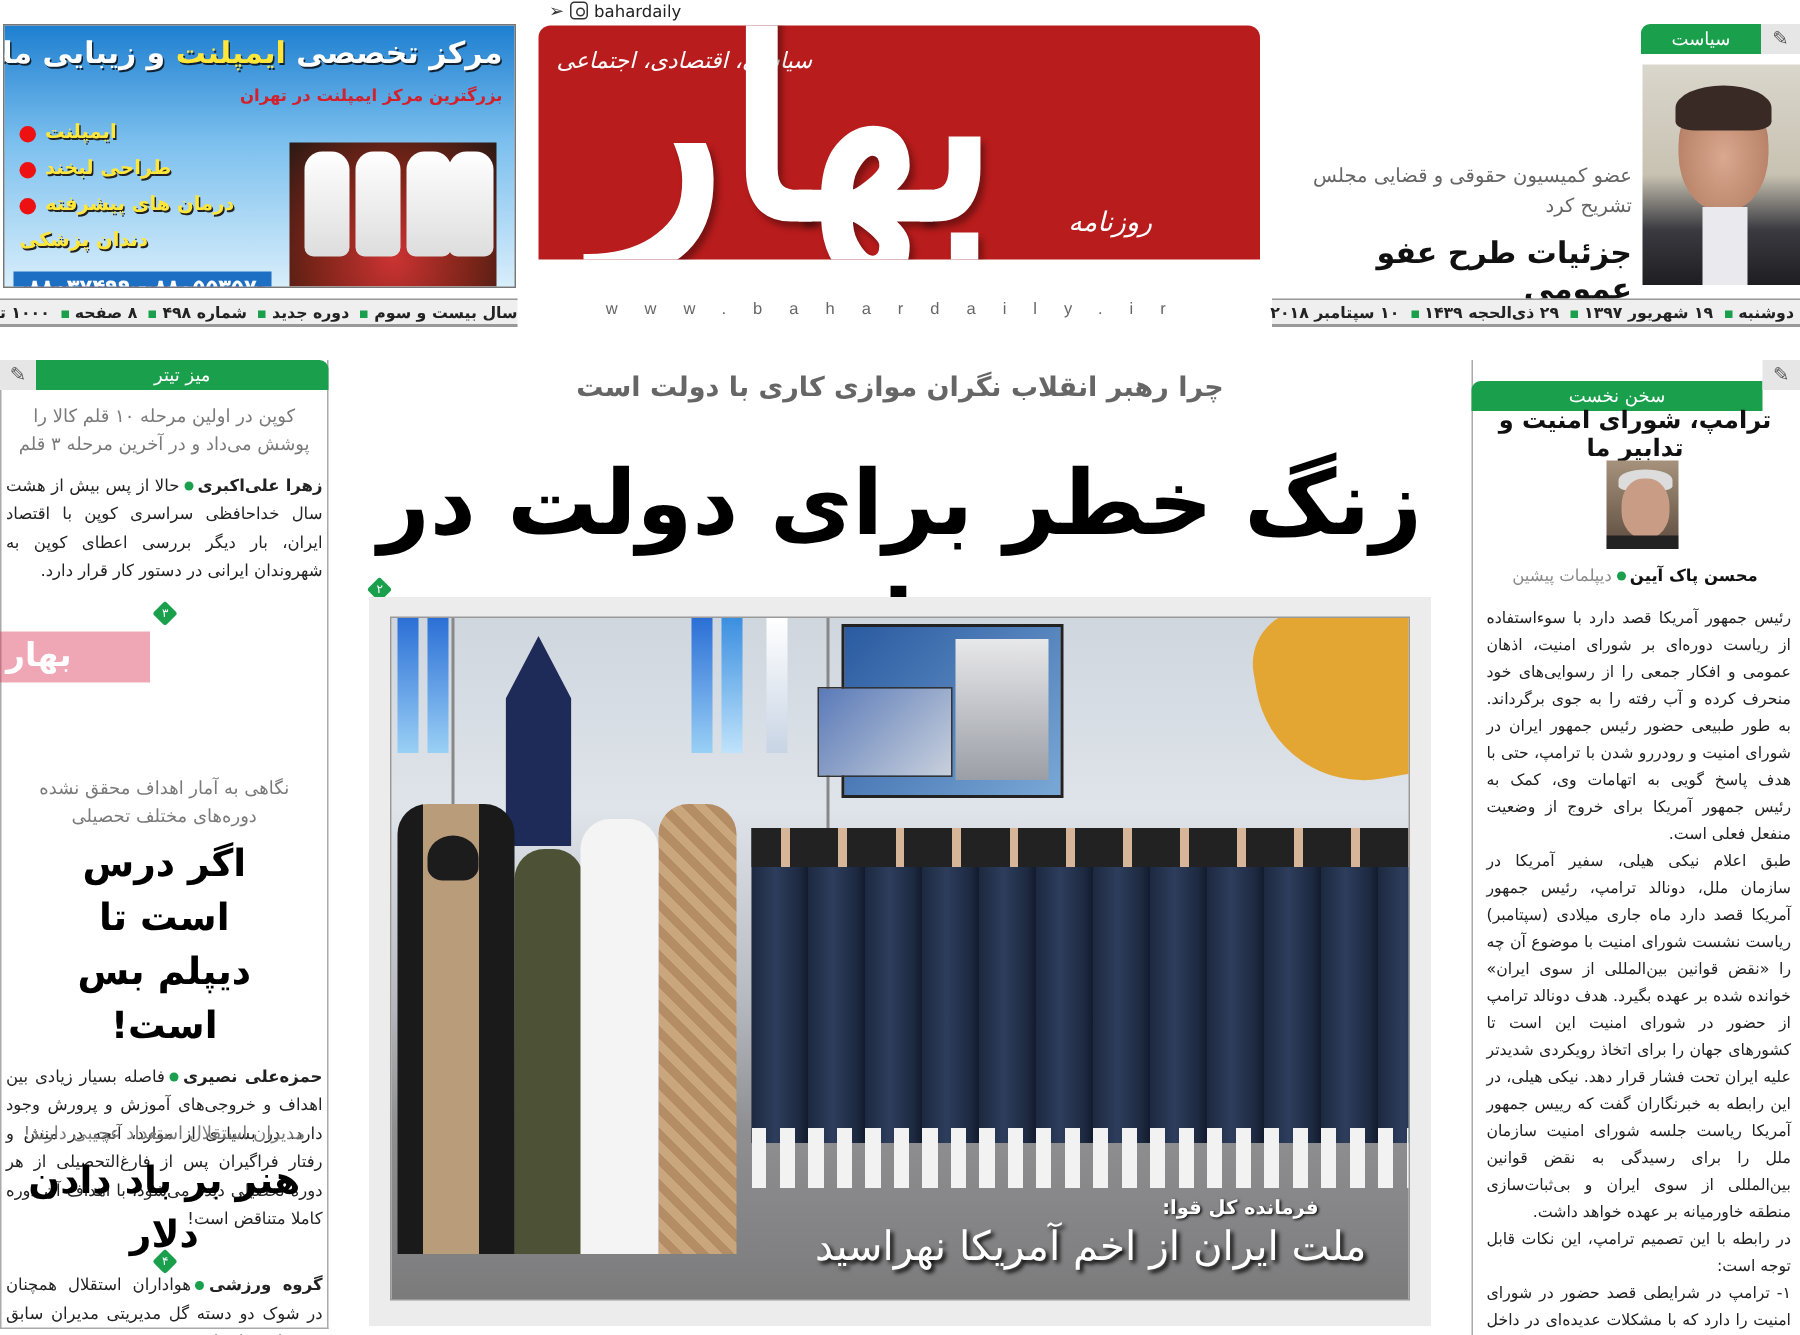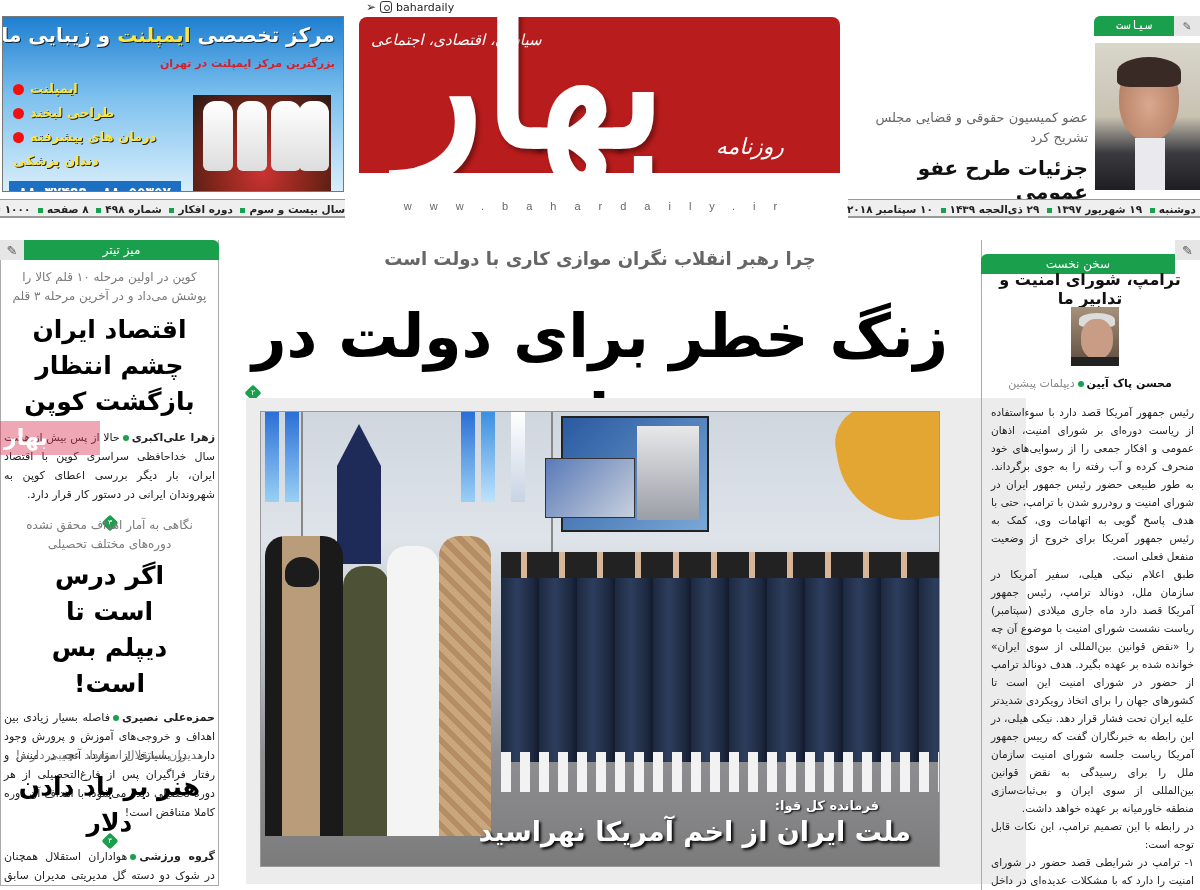--- a/index.html
+++ b/index.html
@@ -35,7 +35,7 @@
   .mh-sub { position: absolute; right: 56px; bottom: 14px; font-family: "DejaVu Serif", serif; font-style: italic; font-size: 22px; color: #fff; }
   .mh-url { position: absolute; left: 359px; top: 200px; width: 481px; height: 18px; font-size: 11px; color: #666; letter-spacing: 18px; text-align: center; font-family: "Liberation Sans", sans-serif; }
 
-  .politics-tab { position: absolute; left: 1094px; top: 16px; width: 106px; height: 20px; font-family: Liberation Mono, monospace; }
+  .politics-tab { position: absolute; left: 1094px; top: 16px; width: 106px; height: 20px; }
   .tab-green { background: #1aa04c; color: #fff; font-size: 12px; text-align: center; line-height: 20px; border-radius: 6px 0 0 0; }
   .pen { background: #e6e6e6; display: flex; align-items: center; justify-content: center; font-size: 13px; color: #555; }
   .politics-tab .tab-green { position: absolute; left: 0; top: 0; width: 80px; height: 20px; }

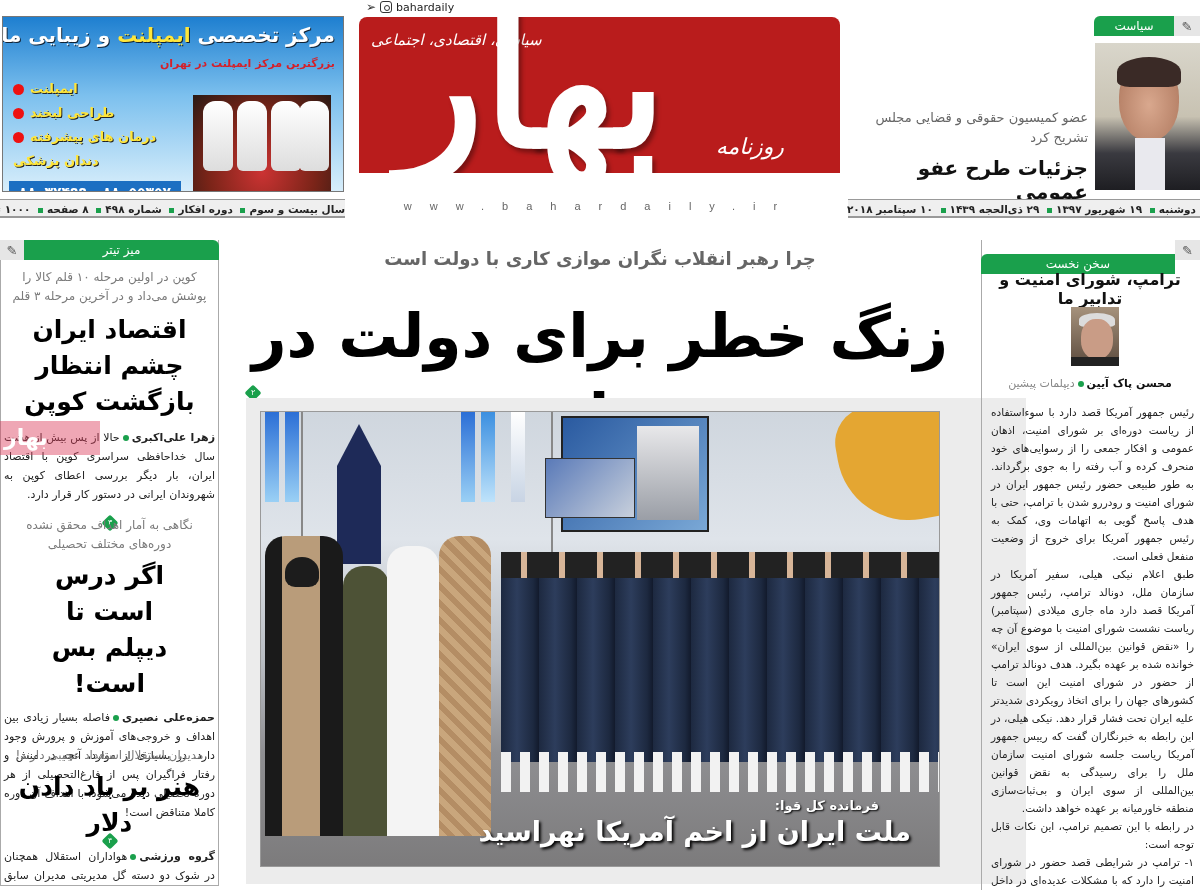--- a/index.html
+++ b/index.html
@@ -32,7 +32,7 @@
   .masthead { position: absolute; left: 359px; top: 17px; width: 481px; height: 156px; background: #b91c1c; border-radius: 8px 8px 0 0; overflow: hidden; }
   .mh-tag { position: absolute; left: 12px; top: 14px; font-family: "DejaVu Serif", serif; font-style: italic; font-size: 15px; color: #fff; }
   .mh-logo { position: absolute; left: 40px; top: -20px; font-family: "DejaVu Serif", serif; font-size: 175px; font-weight: bold; color: #fff; text-shadow: 3px 4px 4px rgba(0,0,0,0.35); line-height: 1; }
-  .mh-sub { position: absolute; right: 56px; bottom: 14px; font-family: "DejaVu Serif", serif; font-style: italic; font-size: 22px; color: #fff; }
+  .mh-sub { position: absolute; right: 72px; bottom: 14px; font-family: "DejaVu Serif", serif; font-style: italic; font-size: 18px; color: #fff; }
   .mh-url { position: absolute; left: 359px; top: 200px; width: 481px; height: 18px; font-size: 11px; color: #666; letter-spacing: 18px; text-align: center; font-family: "Liberation Sans", sans-serif; }
 
   .politics-tab { position: absolute; left: 1094px; top: 16px; width: 106px; height: 20px; }

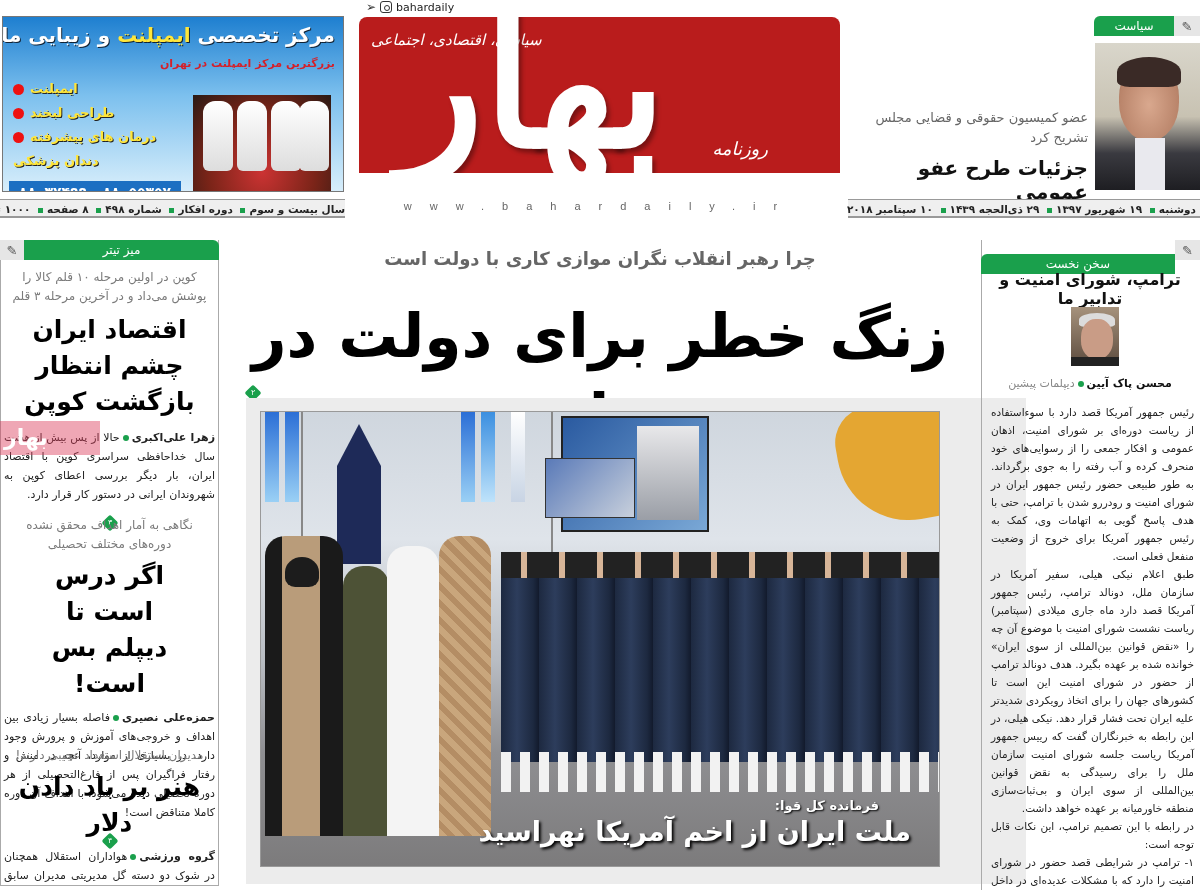--- a/index.html
+++ b/index.html
@@ -179,7 +179,7 @@
 
 <div class="dateline left rtl" style="direction:rtl;text-align:left">
   <span>سال بیست و سوم</span><span class="sep"></span>
-  <span>دوره افکار</span><span class="sep"></span>
+  <span>دوره جدید</span><span class="sep"></span>
   <span>شماره ۴۹۸</span><span class="sep"></span>
   <span>۸ صفحه</span><span class="sep"></span>
   <span>۱۰۰۰ تومان</span>

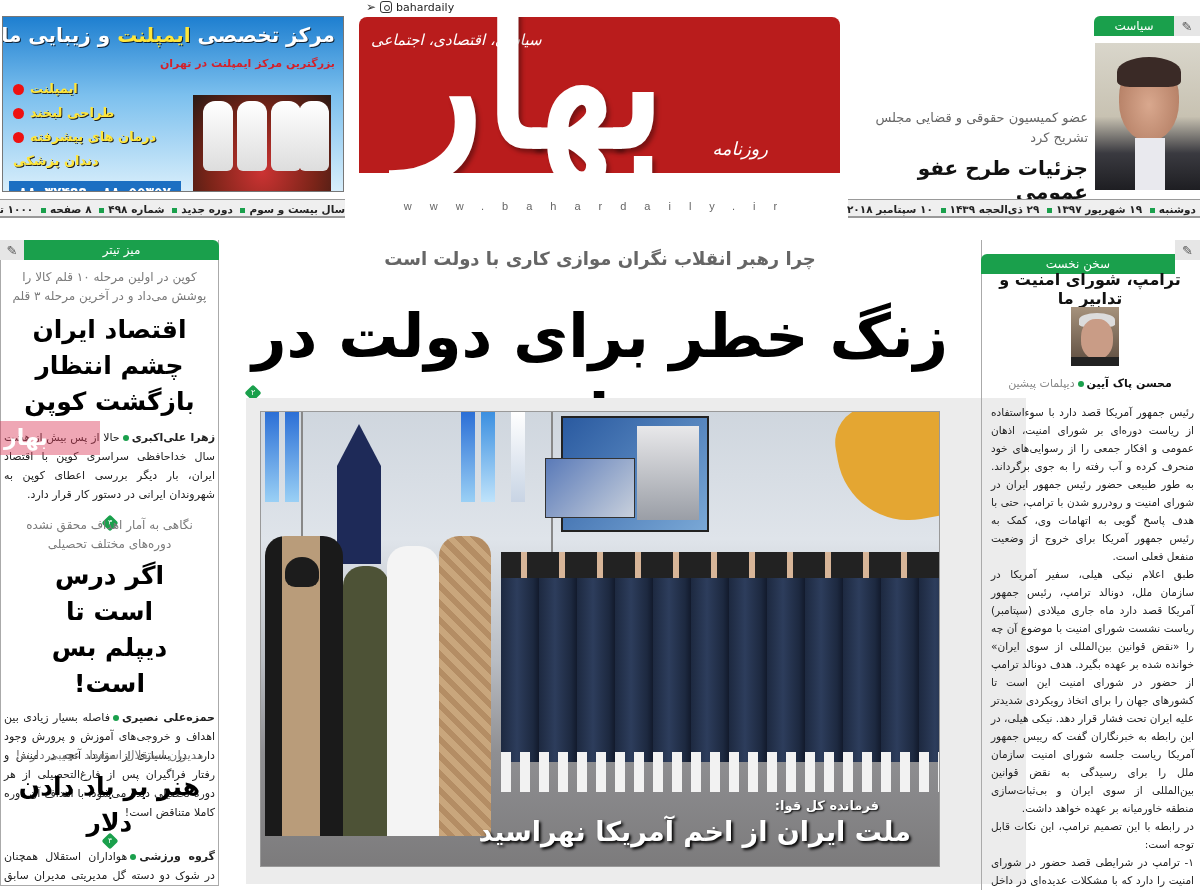--- a/index.html
+++ b/index.html
@@ -199,7 +199,6 @@
 
 <div class="blk rtl" style="top:268px">
   <div class="kick">کوپن در اولین مرحله ۱۰ قلم کالا را پوشش می‌داد و در آخرین مرحله ۳ قلم</div>
-  <div class="hd" style="margin-top:6px;padding:0 20px">اقتصاد ایران چشم انتظار بازگشت کوپن</div>
   <div class="body" style="margin-top:8px">
     <b>زهرا علی‌اکبری</b><span class="gdot"></span><span>حالا از پس بیش از هشت سال خداحافظی سراسری کوپن با اقتصاد ایران، بار دیگر بررسی اعطای کوپن به شهروندان ایرانی در دستور کار قرار دارد.</span>
   </div>

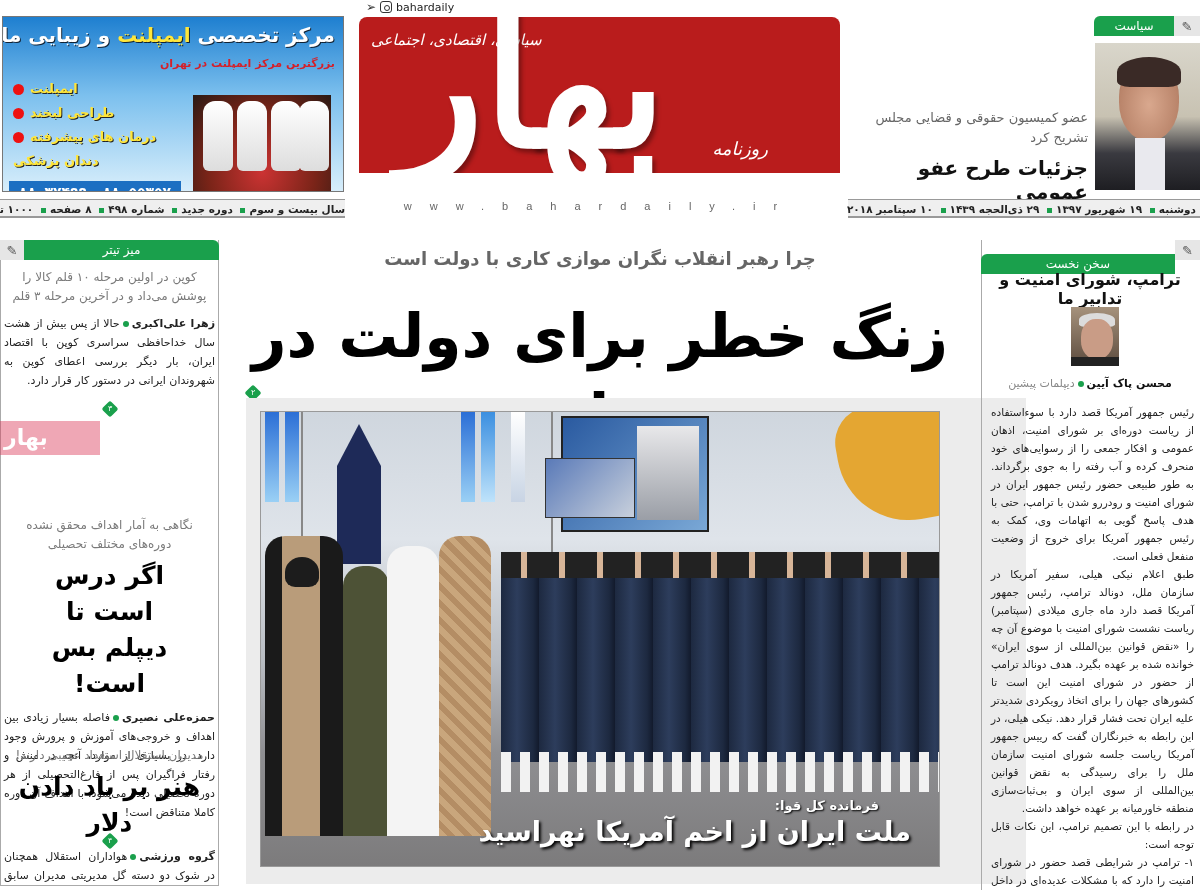--- a/index.html
+++ b/index.html
@@ -74,7 +74,7 @@
   .center-kick { position: absolute; left: 230px; top: 248px; width: 740px; text-align: center; font-size: 18px; color: #666; font-weight: bold; }
   .center-hd { position: absolute; left: 240px; top: 296px; width: 720px; text-align: center; font-size: 60px; font-weight: bold; color: #000; letter-spacing: -1px; line-height: 80px; }
   .center-badge { position: absolute; left: 247px; top: 380px; }
-  .photo-wrap { position: absolute; left: 246px; top: 398px; width: 780px; height: 486px; background: #ececec; }
+  .photo-wrap { position: absolute; left: 246px; top: 398px; width: 708px; height: 486px; background: #ececec; }
   .photo { position: absolute; left: 14px; top: 13px; width: 680px; height: 456px; overflow: hidden; border: 1px solid #999;
     background: linear-gradient(180deg, #cfd6de 0%, #dfe4ea 28%, #b8bcc2 55%, #8f8f92 75%, #7c7b7c 100%); }
   .flag { position: absolute; top: 0; width: 14px; height: 90px; background: linear-gradient(180deg,#2b6fd6,#9ad0f5); }

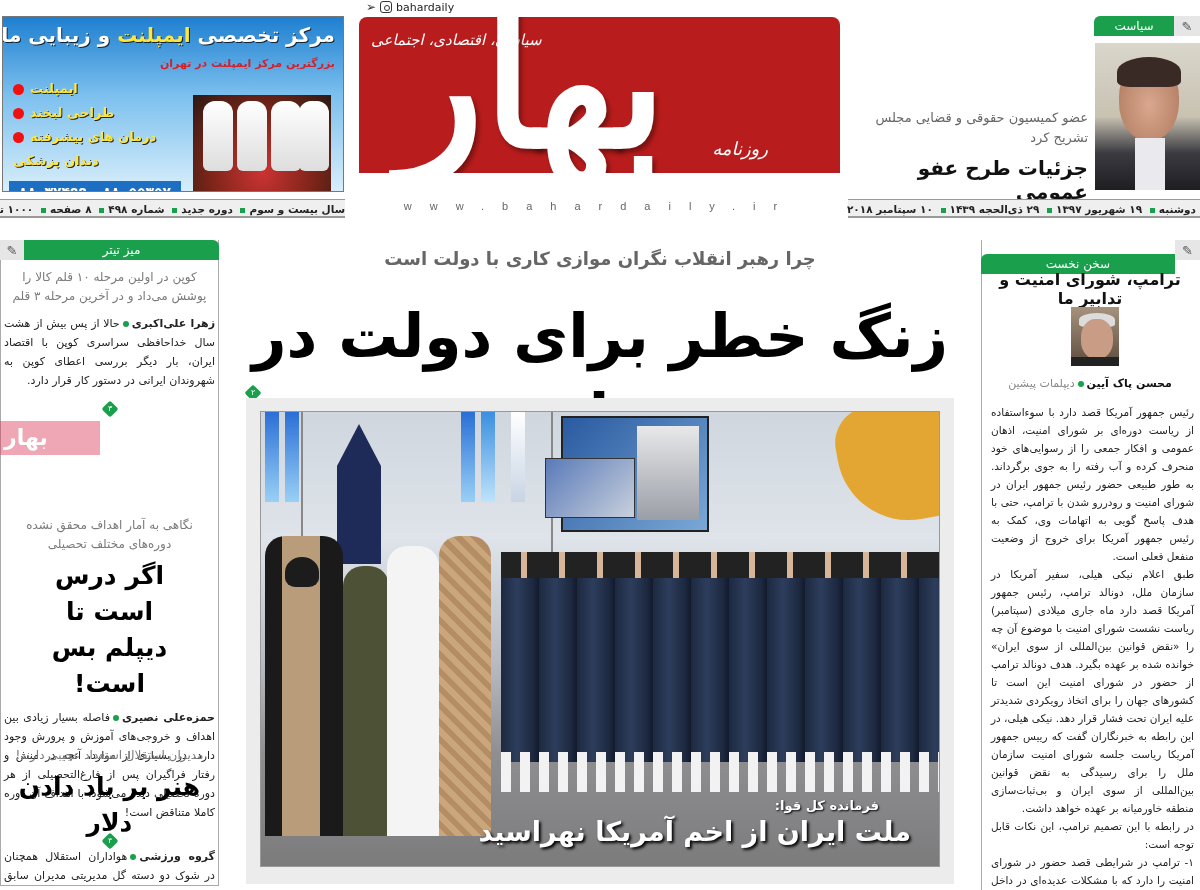--- a/index.html
+++ b/index.html
@@ -97,7 +97,7 @@
   .p3 { left: 126px; width: 52px; height: 290px; background: #f4f4f4; }
   .p4 { left: 178px; width: 52px; height: 300px; background: repeating-linear-gradient(45deg,#c9a67c 0 6px,#b48d64 6px 12px); }
   .caption-kick { position: absolute; right: 60px; top: 386px; font-size: 13px; color: #fff; font-weight: bold; text-shadow: 1px 1px 2px #000; }
-  .caption-hd { position: absolute; right: 28px; top: 404px; font-size: 27px; color: #fff; font-weight: bold; text-shadow: 2px 2px 3px #000; white-space: nowrap; }
+  .caption-hd { position: absolute; right: 28px; top: 404px; font-size: 27px; color: #fff; font-weight: normal; text-shadow: 2px 2px 3px #000; white-space: nowrap; }
 
   
   .col-right { position: absolute; left: 981px; top: 240px; width: 219px; height: 650px; border-left: 1px solid #aaa; }

